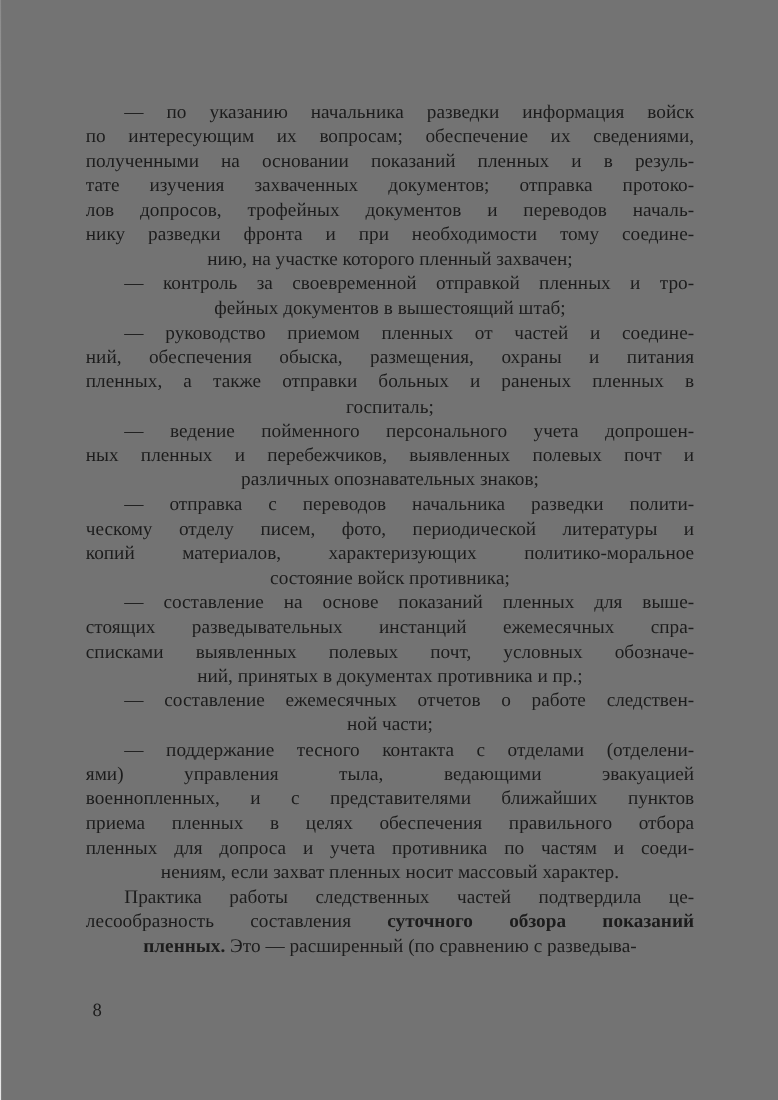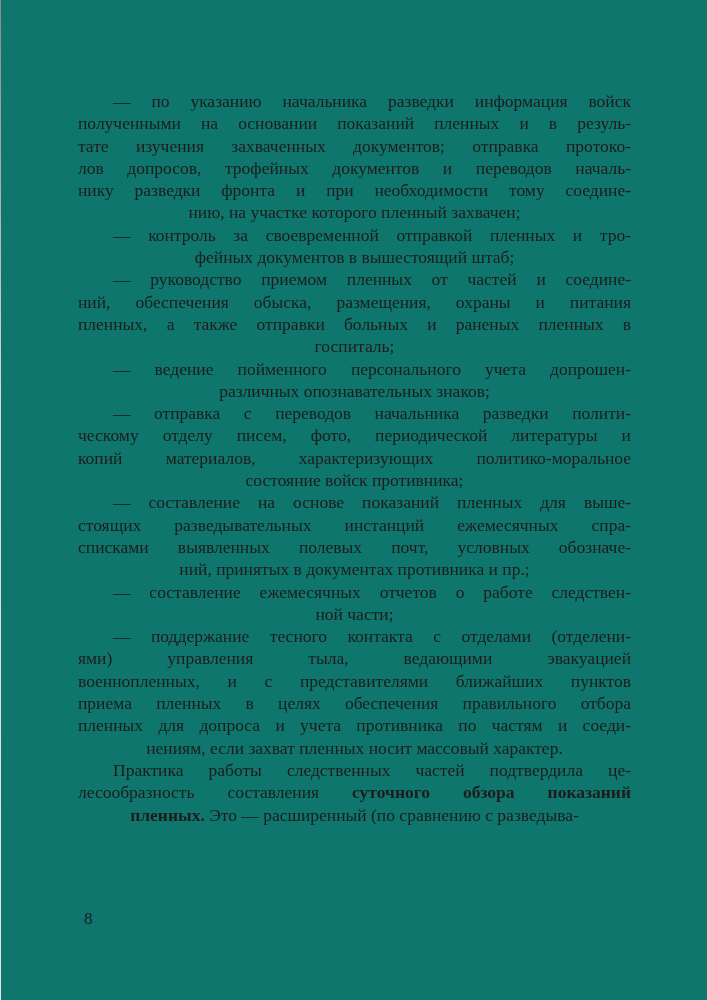--- a/index.html
+++ b/index.html
@@ -11,7 +11,7 @@
     position: relative;
     width: 707px;
     height: 1000px;
-    background: #0f766e;
+    background: #737373;
     overflow: hidden;
     font-family: "Liberation Serif", "DejaVu Serif", serif;
     color: #1c1c1c;

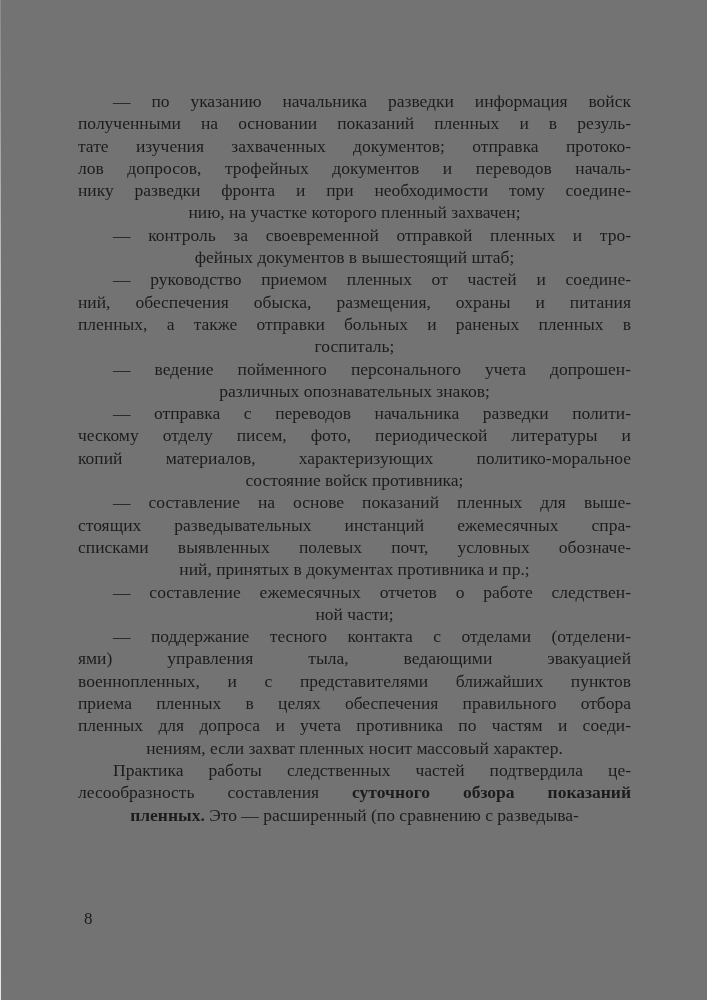--- a/index.html
+++ b/index.html
@@ -77,6 +77,7 @@
   <div class="text-block">
       <div class="paragraph">
         <div class="line first"><span>— по указанию начальника разведки информация войск</span></div>
+        <div class="line"><span>по интересующим их вопросам; обеспечение их сведениями,</span></div>
         <div class="line"><span>полученными на основании показаний пленных и в резуль-</span></div>
         <div class="line"><span>тате изучения захваченных документов; отправка протоко-</span></div>
         <div class="line"><span>лов допросов, трофейных документов и переводов началь-</span></div>

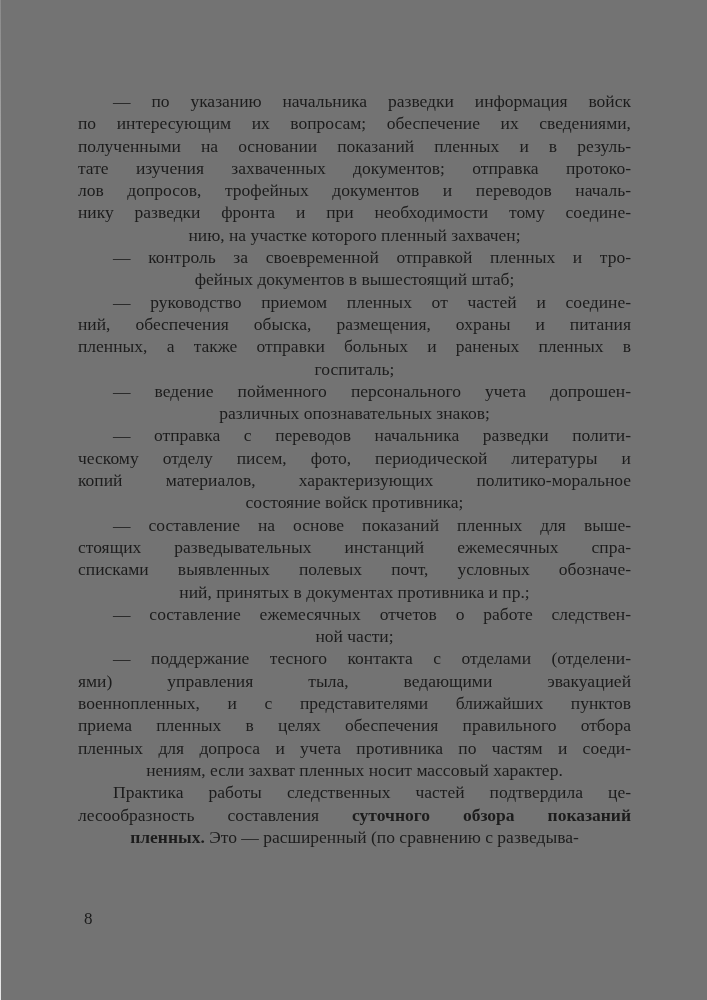--- a/index.html
+++ b/index.html
@@ -96,6 +96,7 @@
       </div>
       <div class="paragraph">
         <div class="line first"><span>— ведение пойменного персонального учета допрошен-</span></div>
+        <div class="line"><span>ных пленных и перебежчиков, выявленных полевых почт и</span></div>
         <div class="line last"><span>различных опознавательных знаков;</span></div>
       </div>
       <div class="paragraph">

